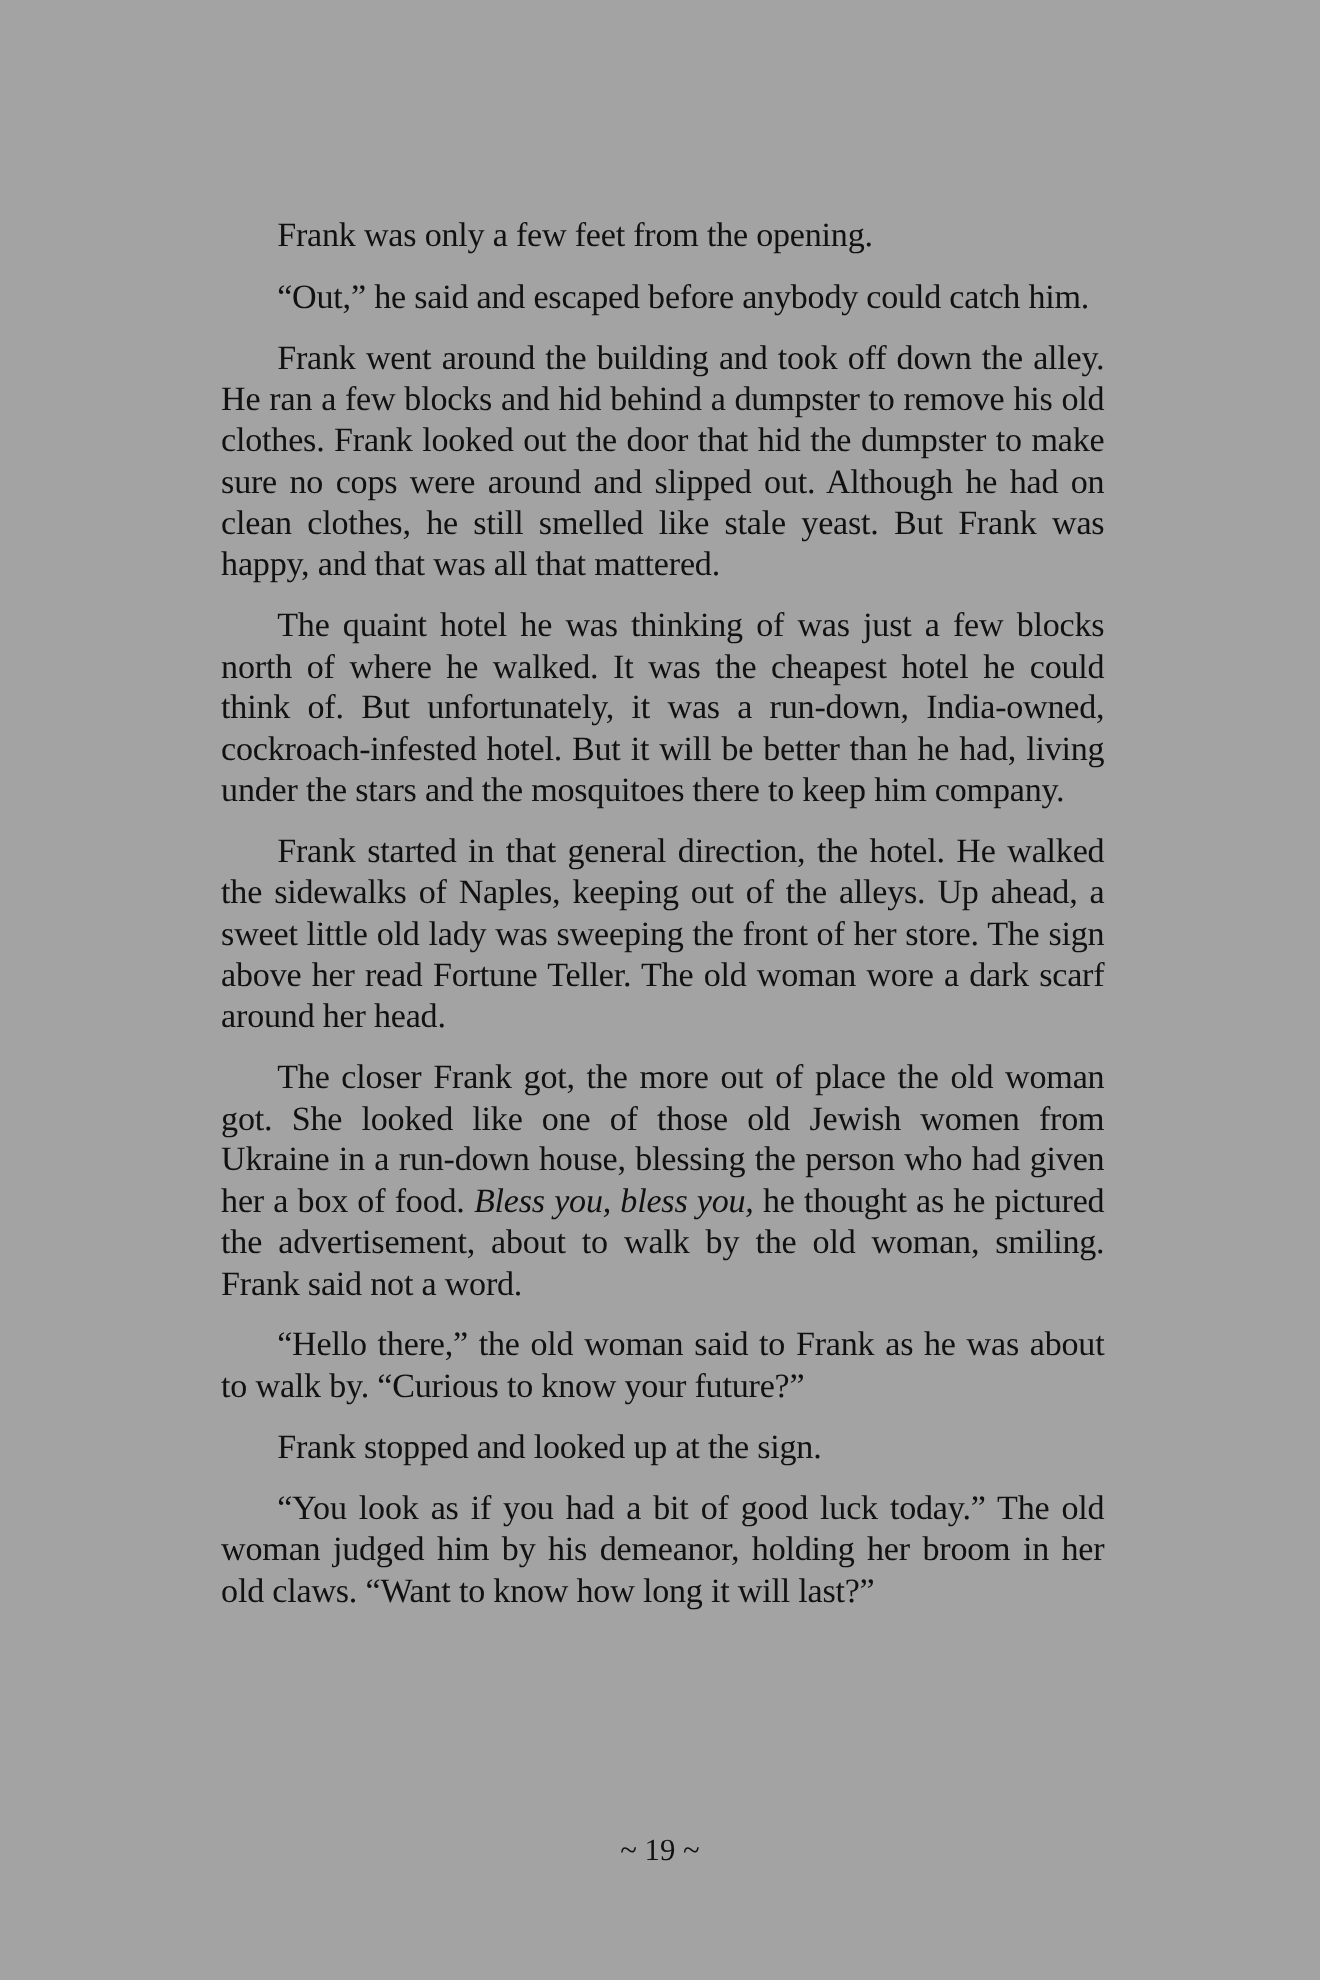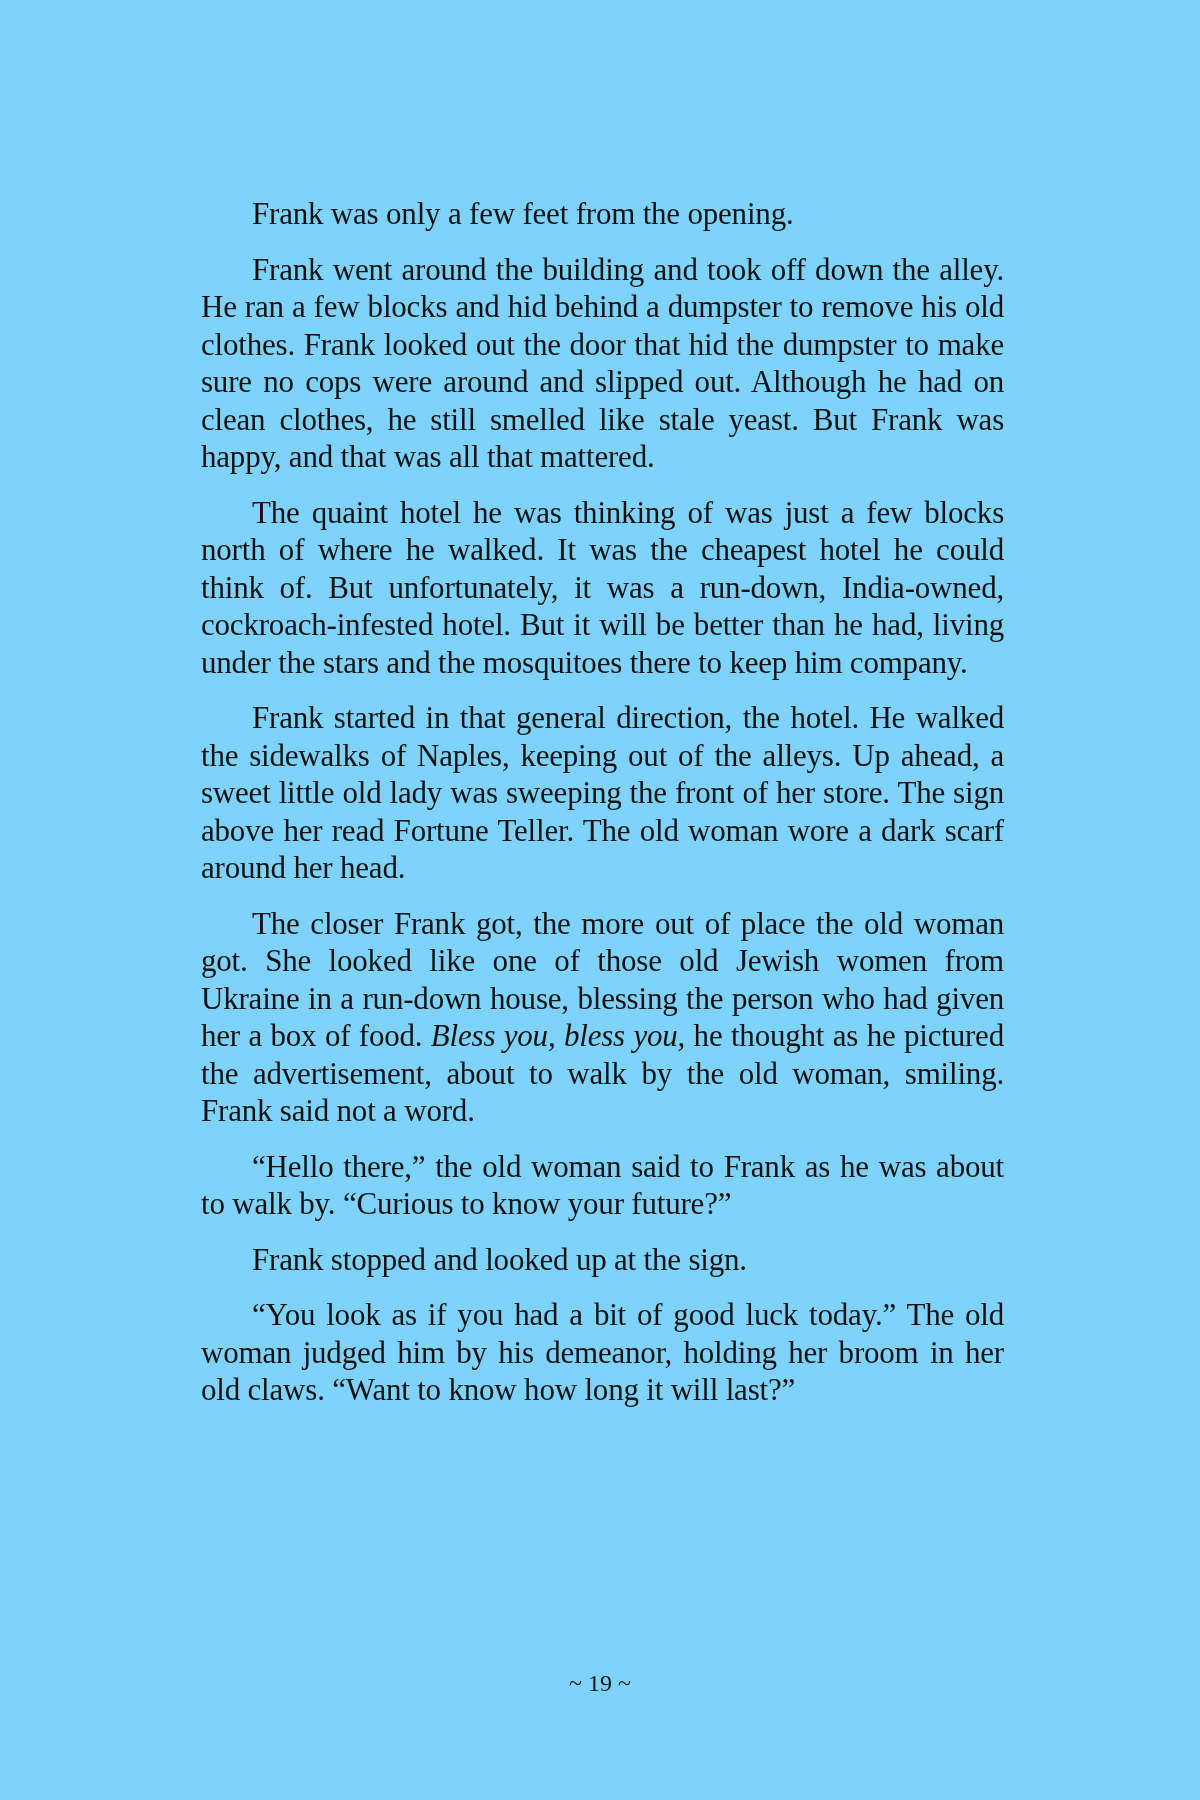--- a/index.html
+++ b/index.html
@@ -21,7 +21,7 @@
       top: 0;
       width: 1200px;
       height: 1800px;
-      background: #7dd3fc;
+      background: #a3a3a3;
     }
     .text-block {
       position: absolute;

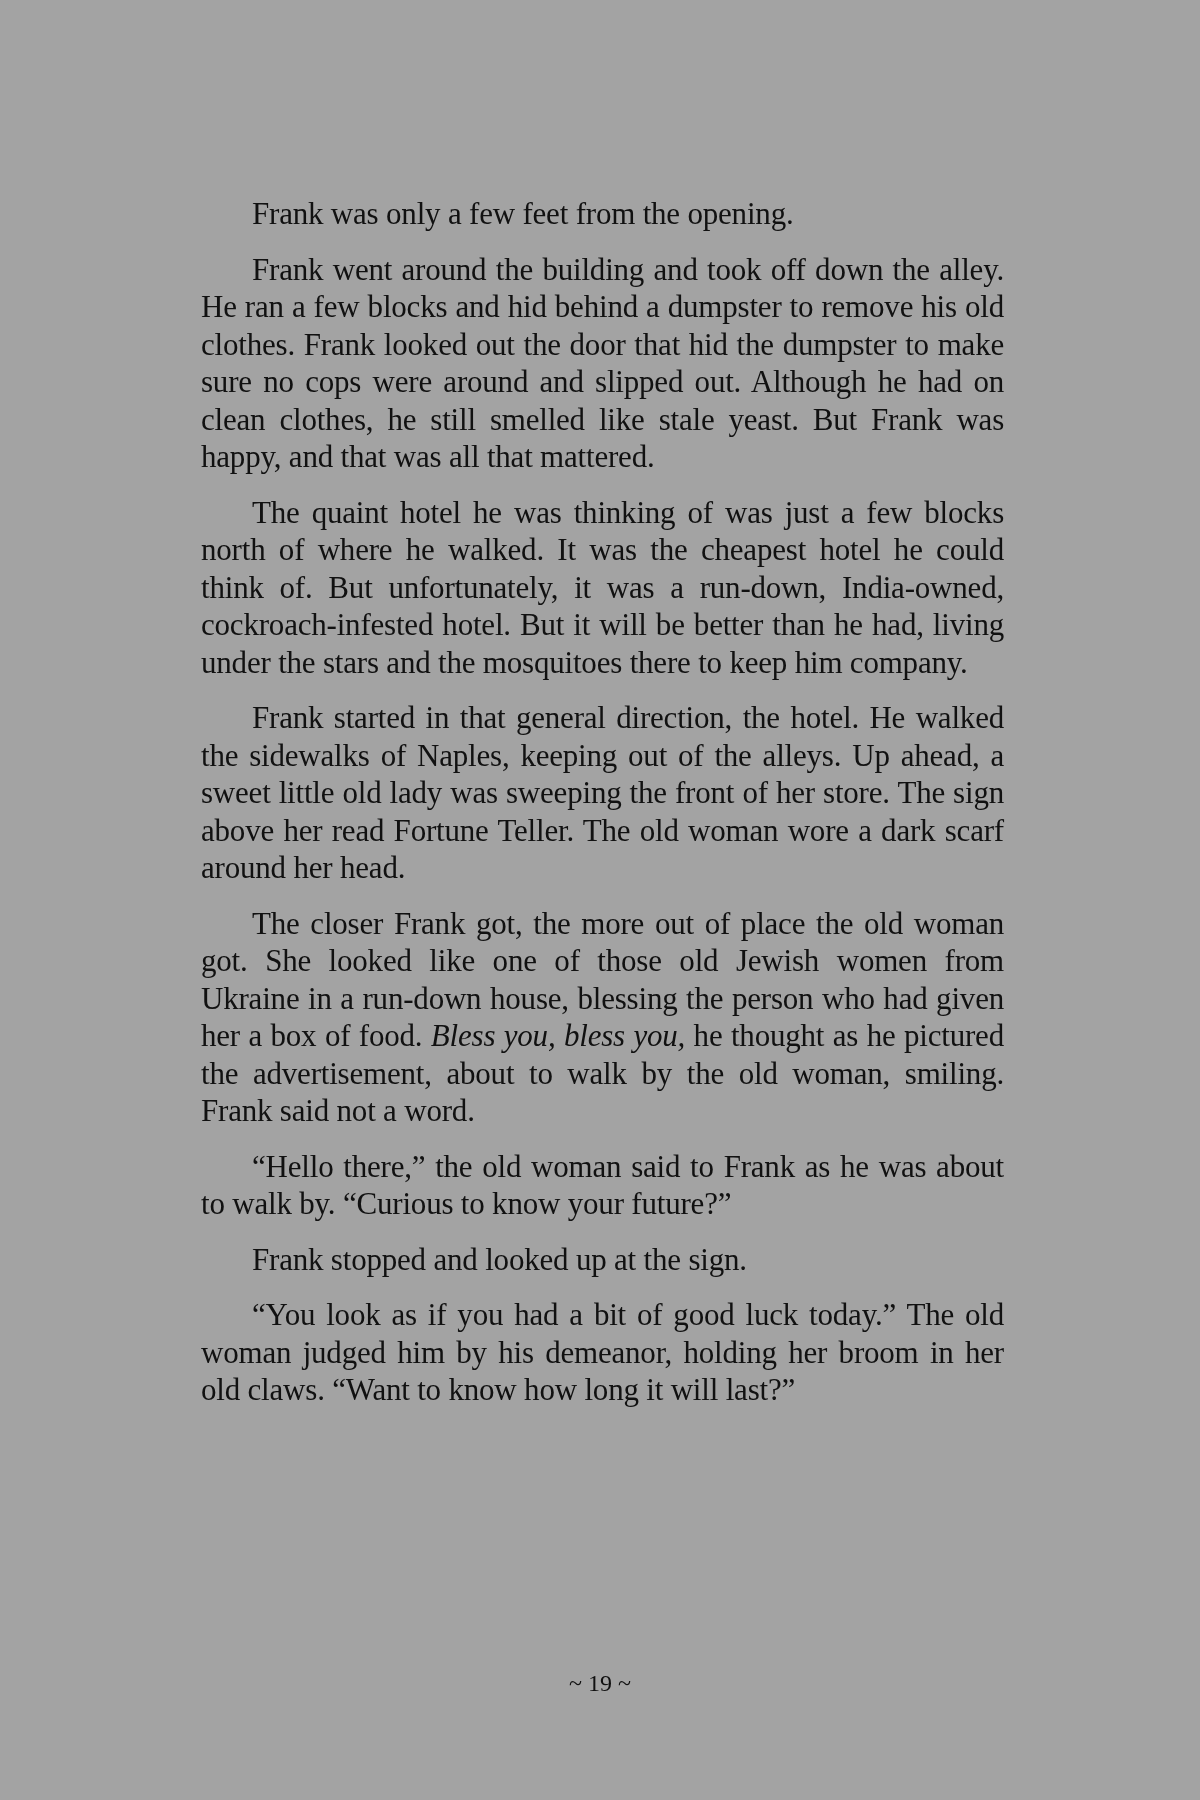--- a/index.html
+++ b/index.html
@@ -59,6 +59,7 @@
 <div class="page">
   <div class="text-block">
     <p class="para">Frank was only a few feet from the opening.</p>
+    <p class="para">“Out,” he said and escaped before anybody could catch him.</p>
     <p class="para">Frank went around the building and took off down the alley. He ran a few blocks and hid behind a dumpster to remove his old clothes. Frank looked out the door that hid the dumpster to make sure no cops were around and slipped out. Although he had on clean clothes, he still smelled like stale yeast. But Frank was happy, and that was all that mattered.</p>
     <p class="para">The quaint hotel he was thinking of was just a few blocks north of where he walked. It was the cheapest hotel he could think of. But unfortunately, it was a run-down, India-owned, cockroach-infested hotel. But it will be better than he had, living under the stars and the mosquitoes there to keep him company.</p>
     <p class="para">Frank started in that general direction, the hotel. He walked the sidewalks of Naples, keeping out of the alleys. Up ahead, a sweet little old lady was sweeping the front of her store. The sign above her read Fortune Teller. The old woman wore a dark scarf around her head.</p>

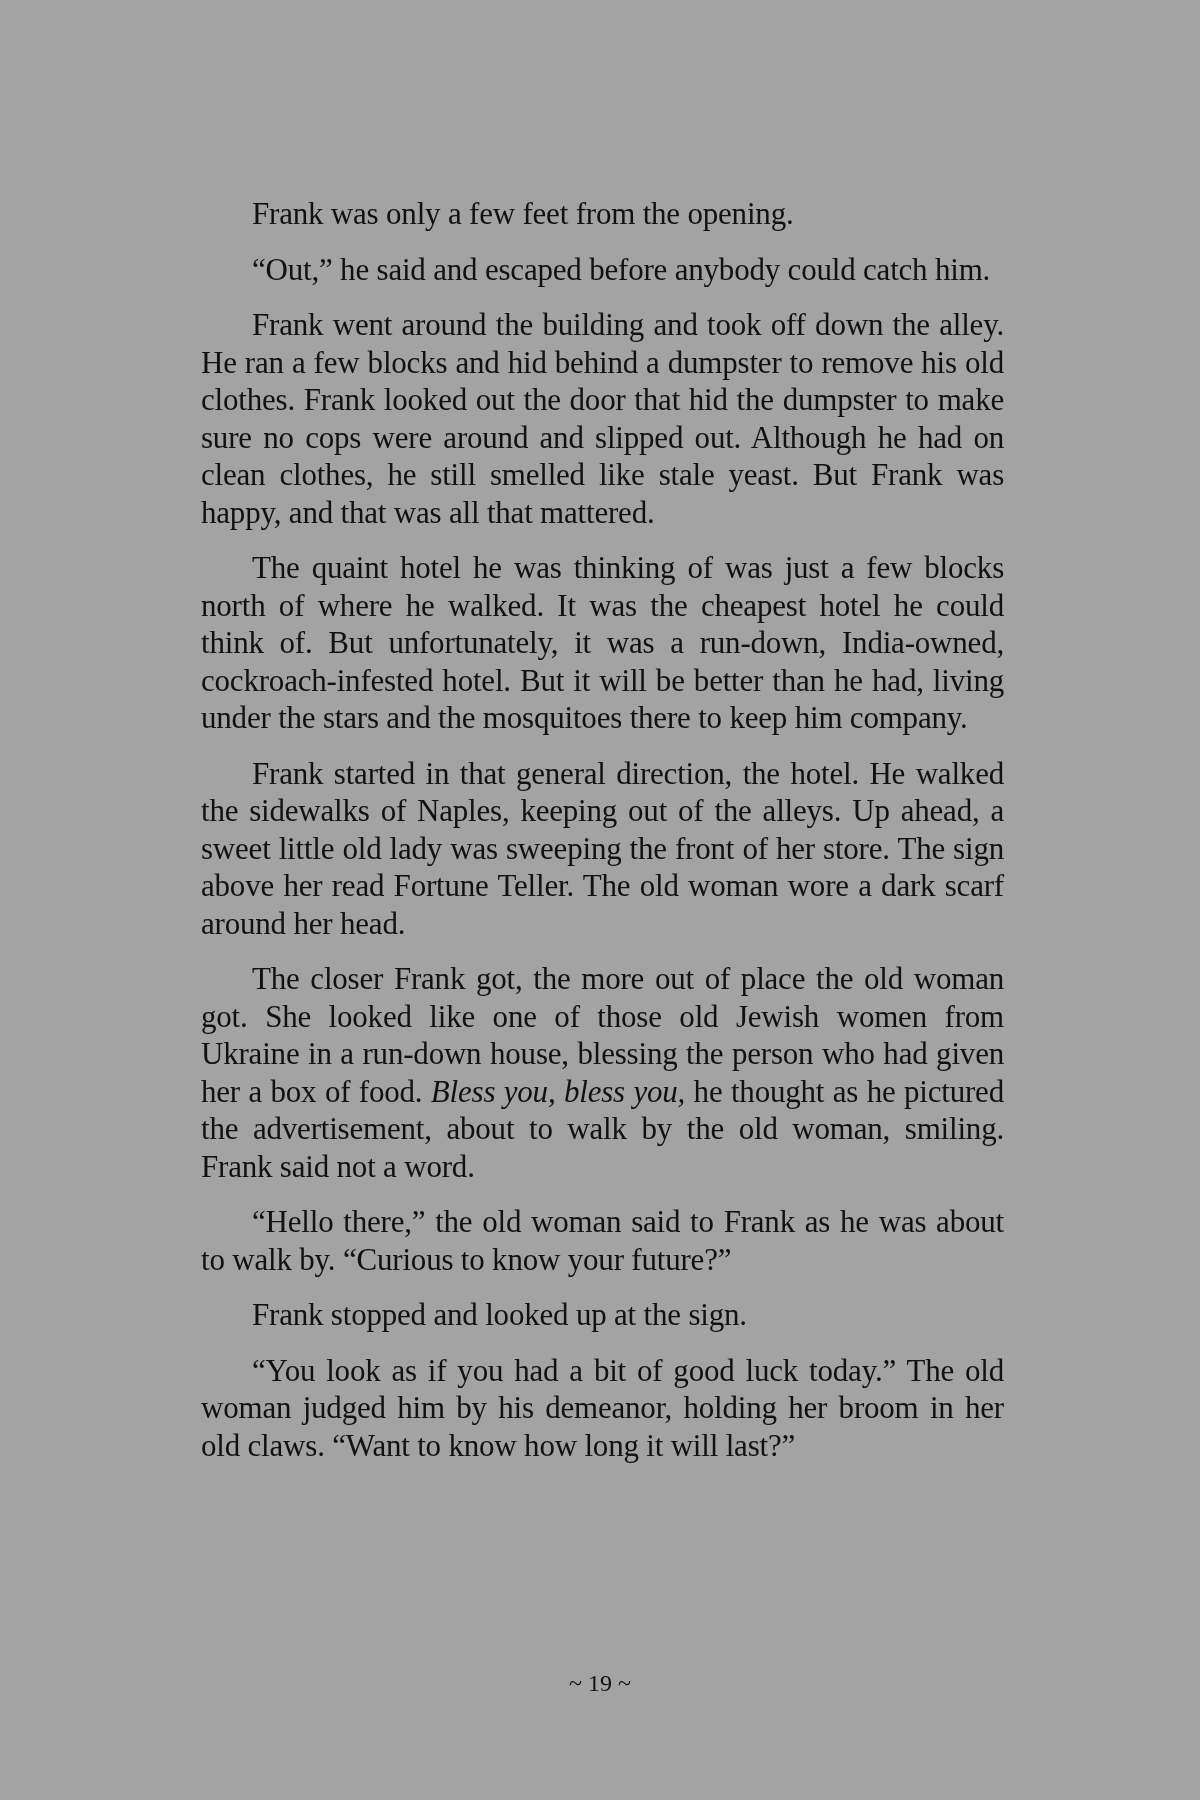--- a/index.html
+++ b/index.html
@@ -49,7 +49,7 @@
       width: 1200px;
       top: 1666px;
       text-align: center;
-      font-size: 24px;
+      font-size: 28px;
       line-height: 34px;
     }
   </style>

